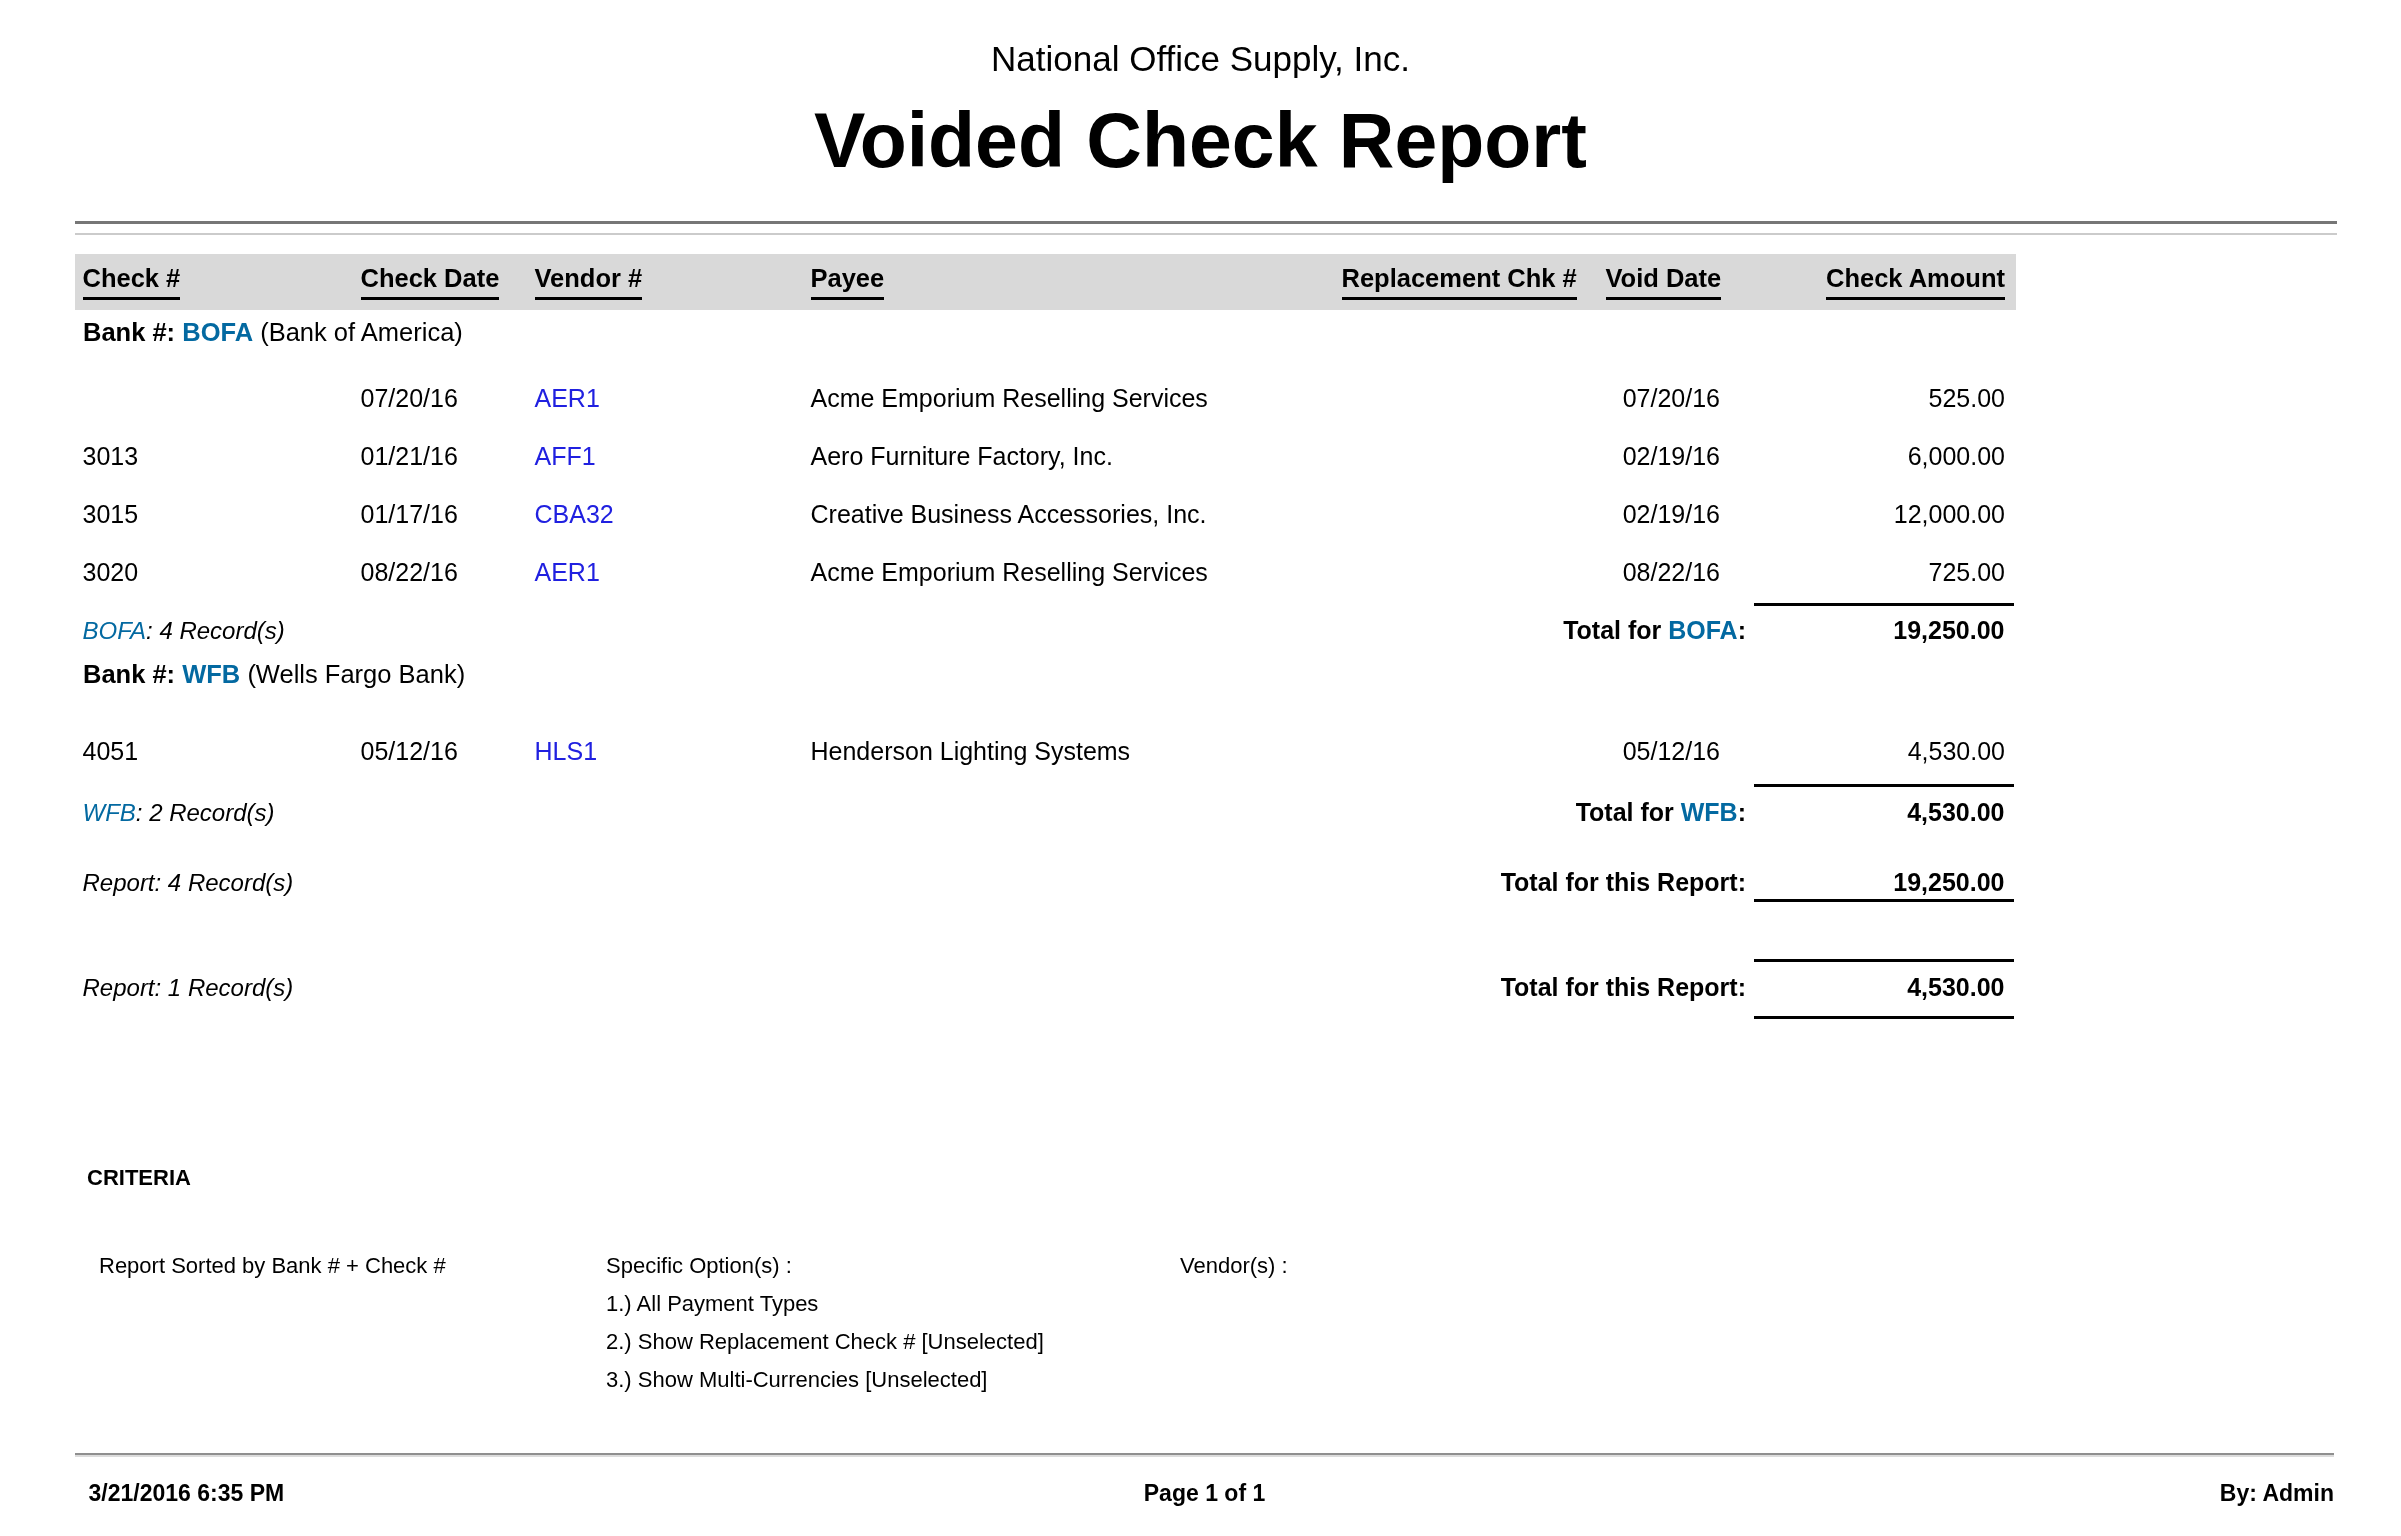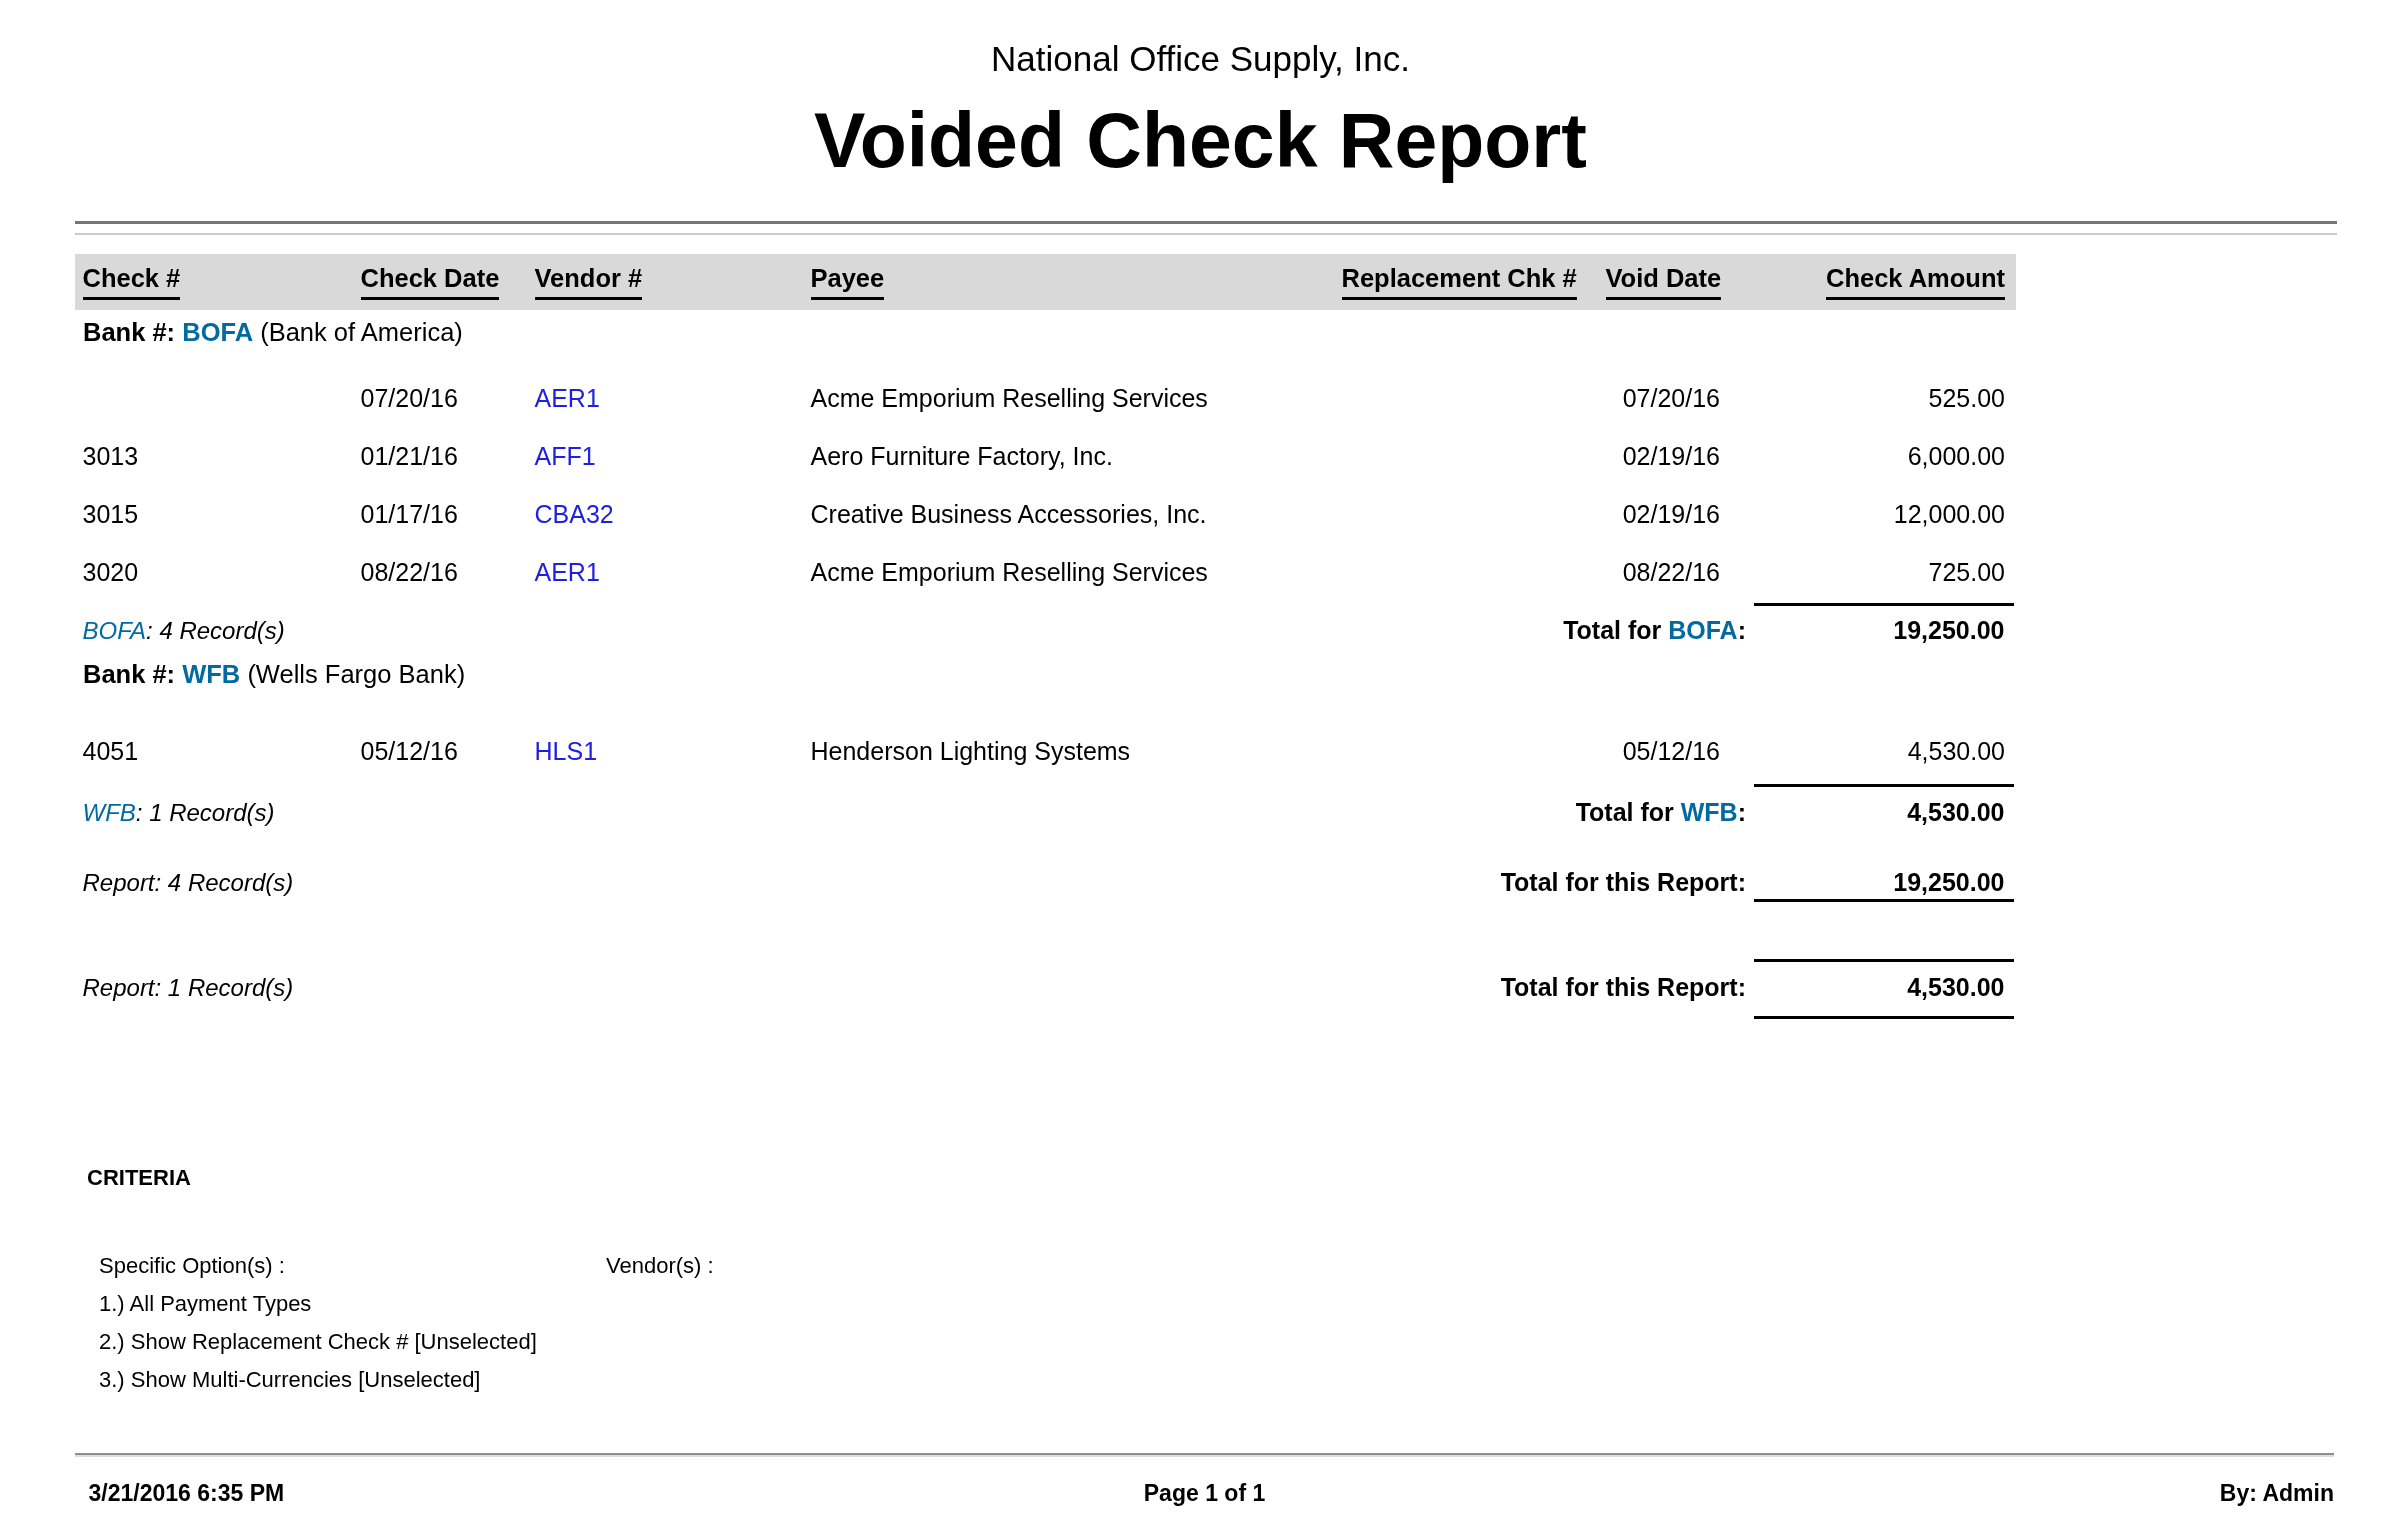--- a/index.html
+++ b/index.html
@@ -157,7 +157,7 @@
   <div class="rule" style="top:784px;"></div>
   <div class="total-row" style="top:786px;">
     <div class="records">
-      <span class="blue">WFB</span><span>: 1 Record(s)</span>
+      <span class="blue">WFB</span><span>: 2 Record(s)</span>
     </div>
     <div class="t-label">
       <span>Total for </span><span class="blue">WFB</span><span>:</span>

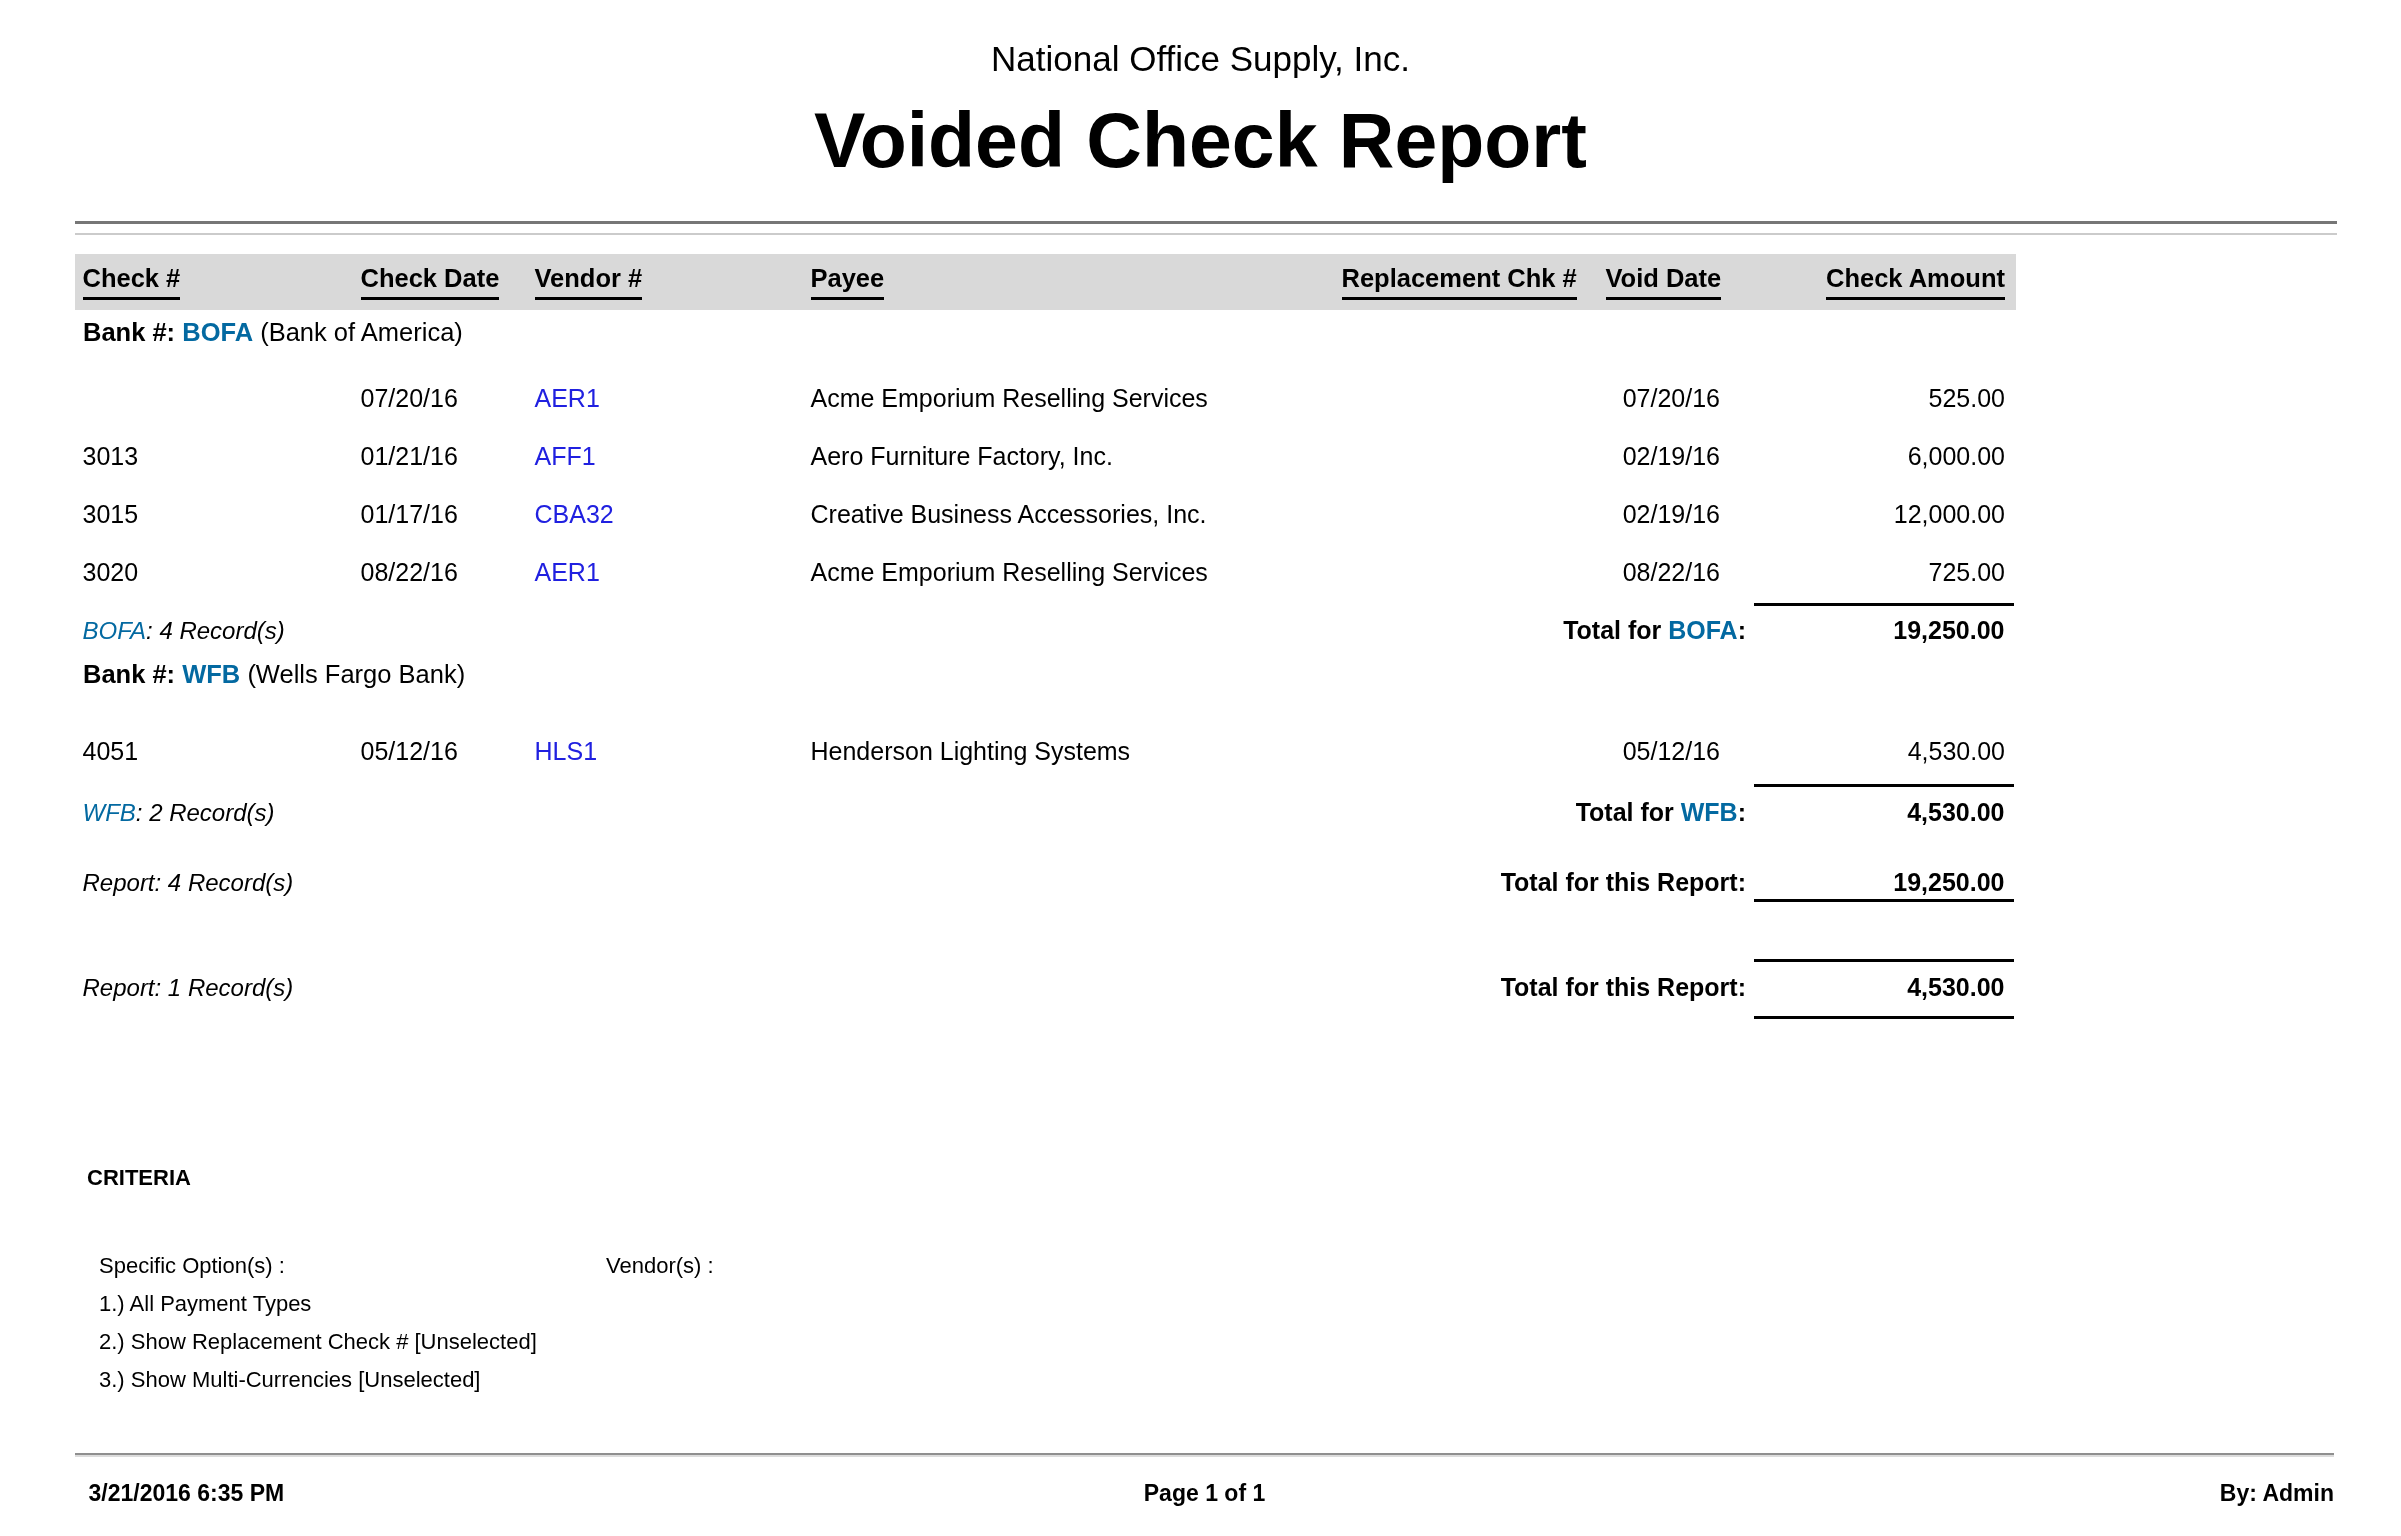--- a/index.html
+++ b/index.html
@@ -181,6 +181,7 @@
 
   <div class="criteria-head">CRITERIA</div>
   <div class="criteria-grid">
+    <div class="line">Report Sorted by Bank # + Check #</div>
     <div>
       <div class="line">Specific Option(s) :</div>
       <div class="line">1.) All Payment Types</div>

